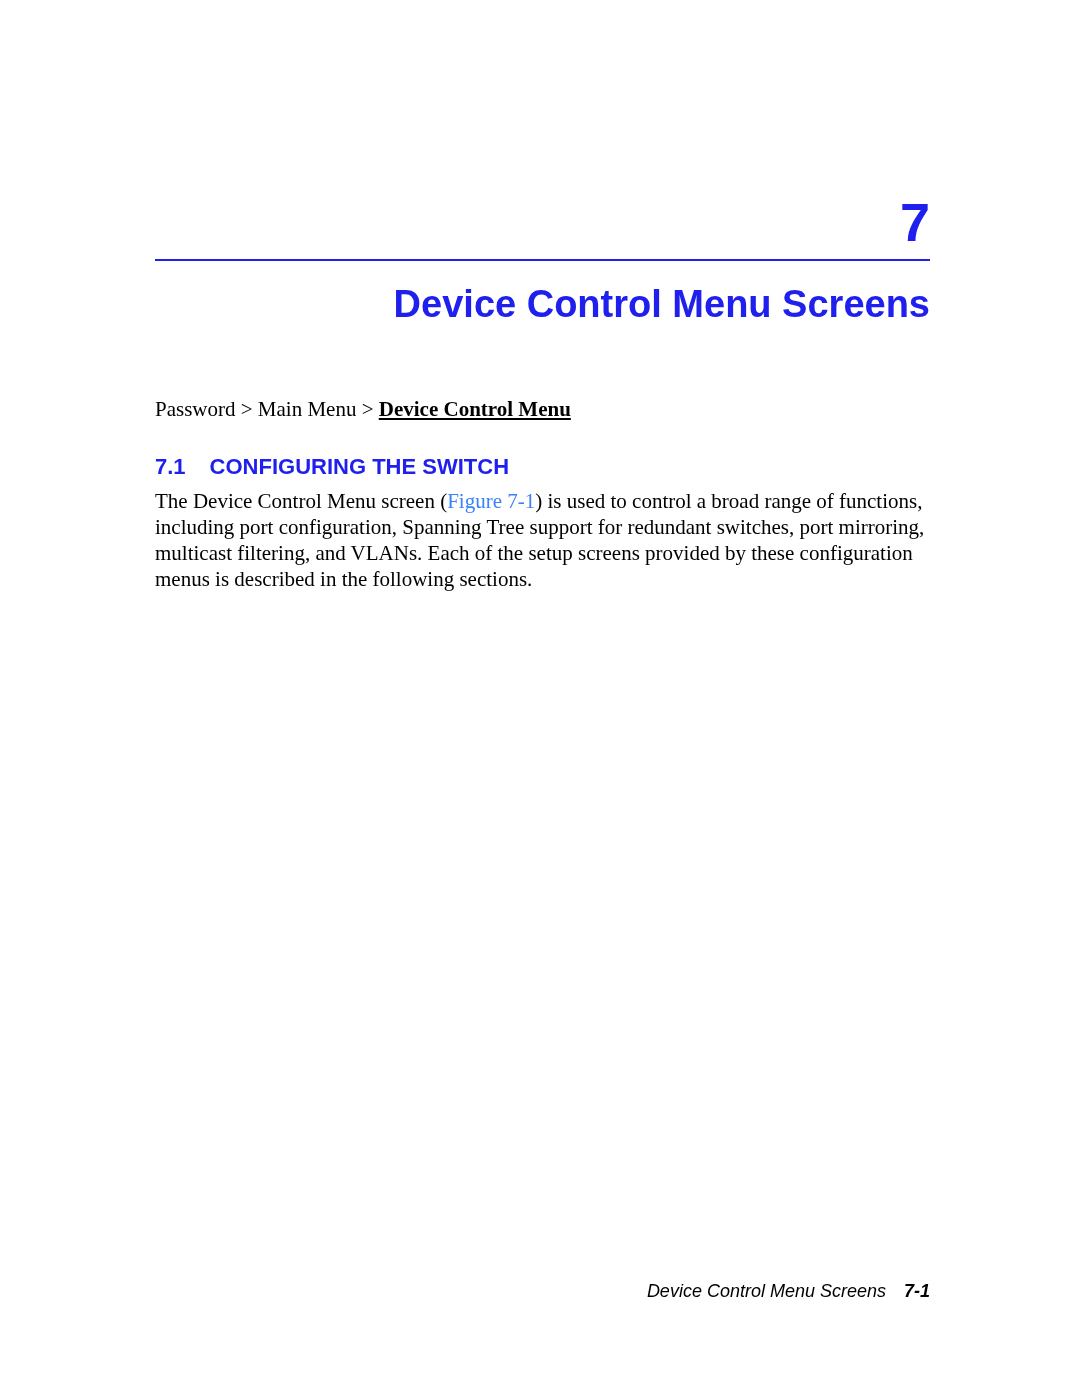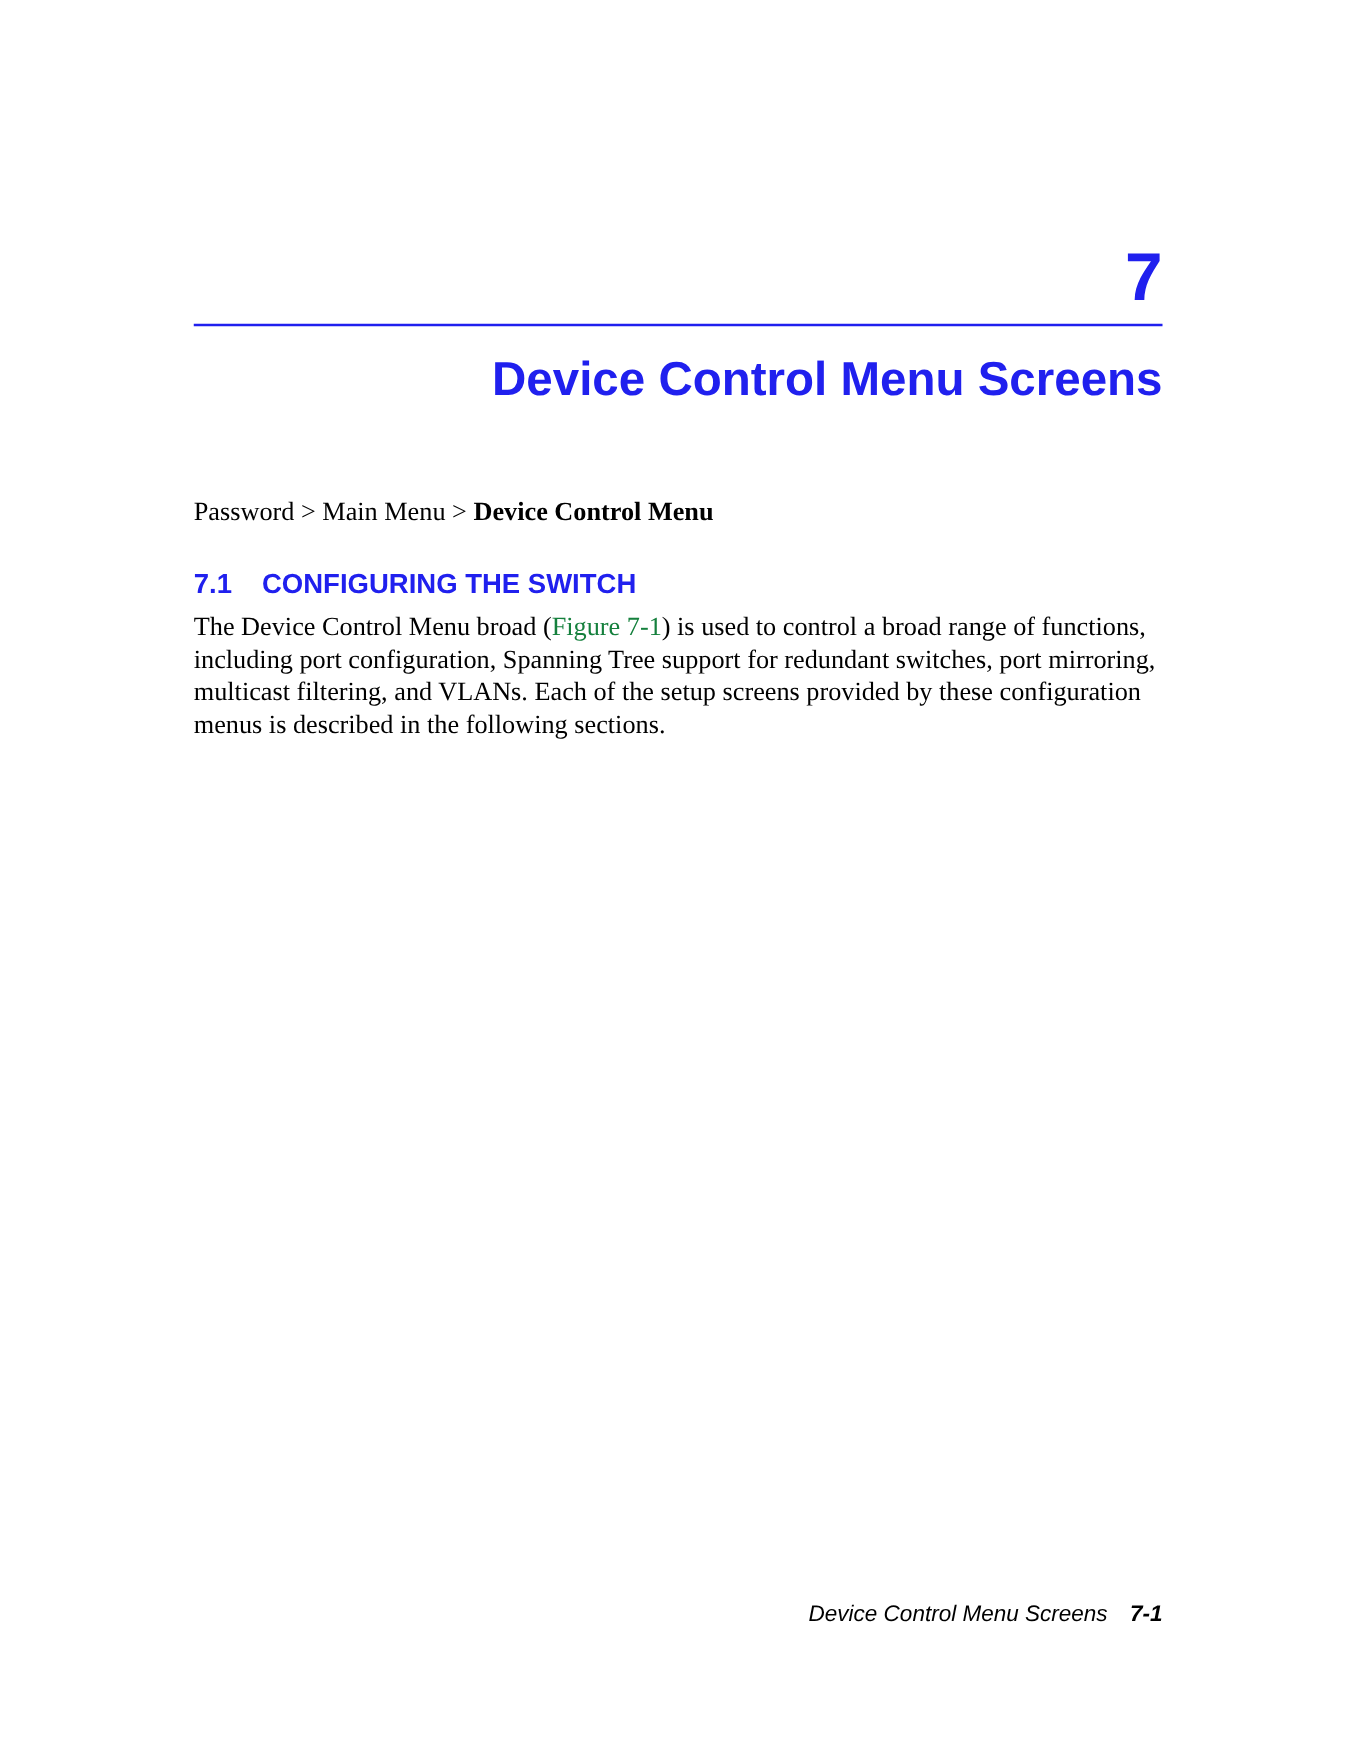--- a/index.html
+++ b/index.html
@@ -64,6 +64,7 @@
     }
     .nav-path .bold {
       font-weight: bold;
+      text-decoration: underline;
     }
     .section-heading {
       font-family: Arial, Helvetica, sans-serif;

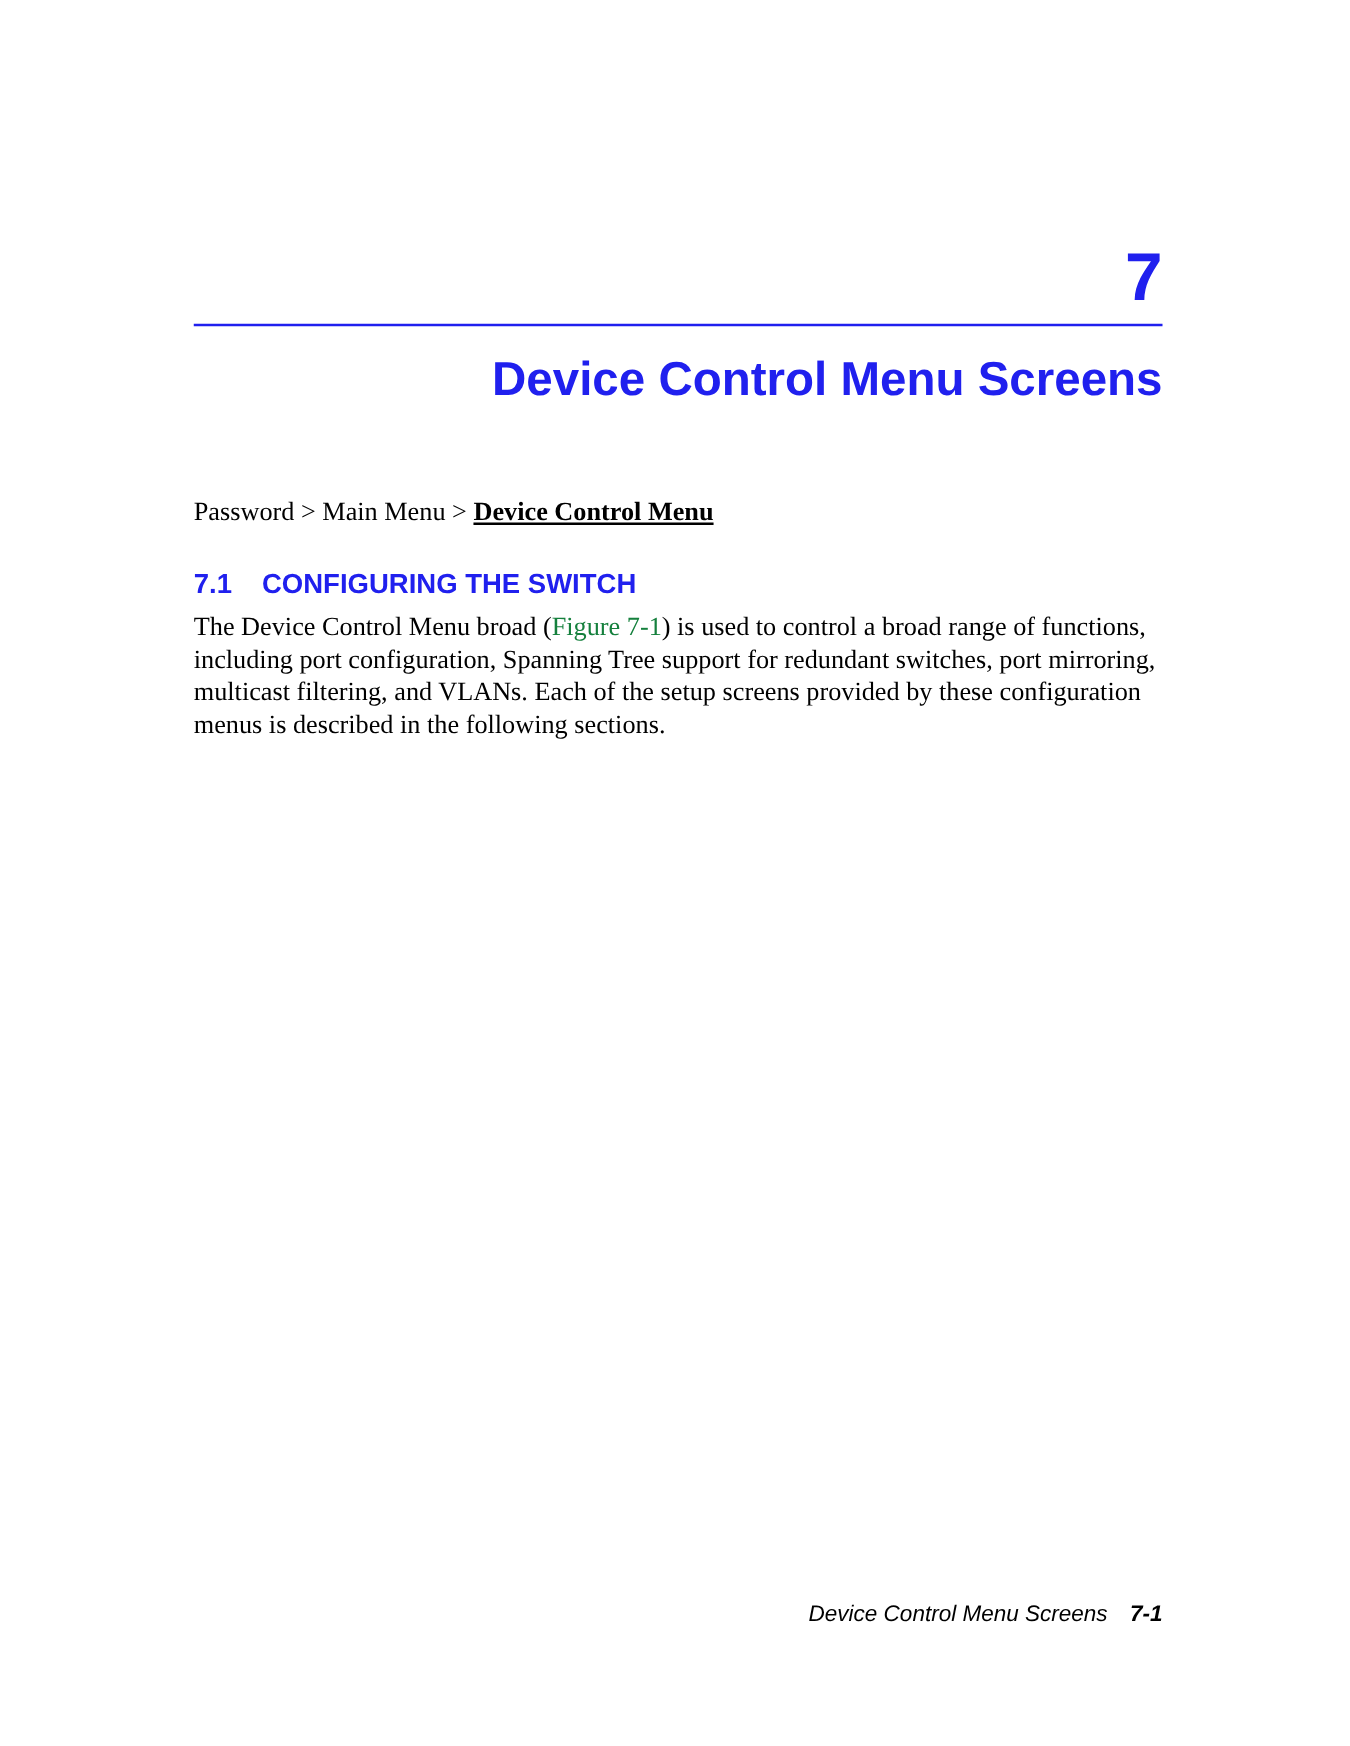--- a/index.html
+++ b/index.html
@@ -124,7 +124,7 @@
   </div>
 
   <p class="section-para">
-    <span>The Device Control Menu broad (</span><span class="figure-link">Figure 7-1</span><span>) is used to control a broad range of functions, including port configuration, Spanning Tree support for redundant switches, port mirroring, multicast filtering, and VLANs. Each of the setup screens provided by these configuration menus is described in the following sections.</span>
+    <span>The Device Control Menu screen (</span><span class="figure-link">Figure 7-1</span><span>) is used to control a broad range of functions, including port configuration, Spanning Tree support for redundant switches, port mirroring, multicast filtering, and VLANs. Each of the setup screens provided by these configuration menus is described in the following sections.</span>
   </p>
 
   <div class="footer">

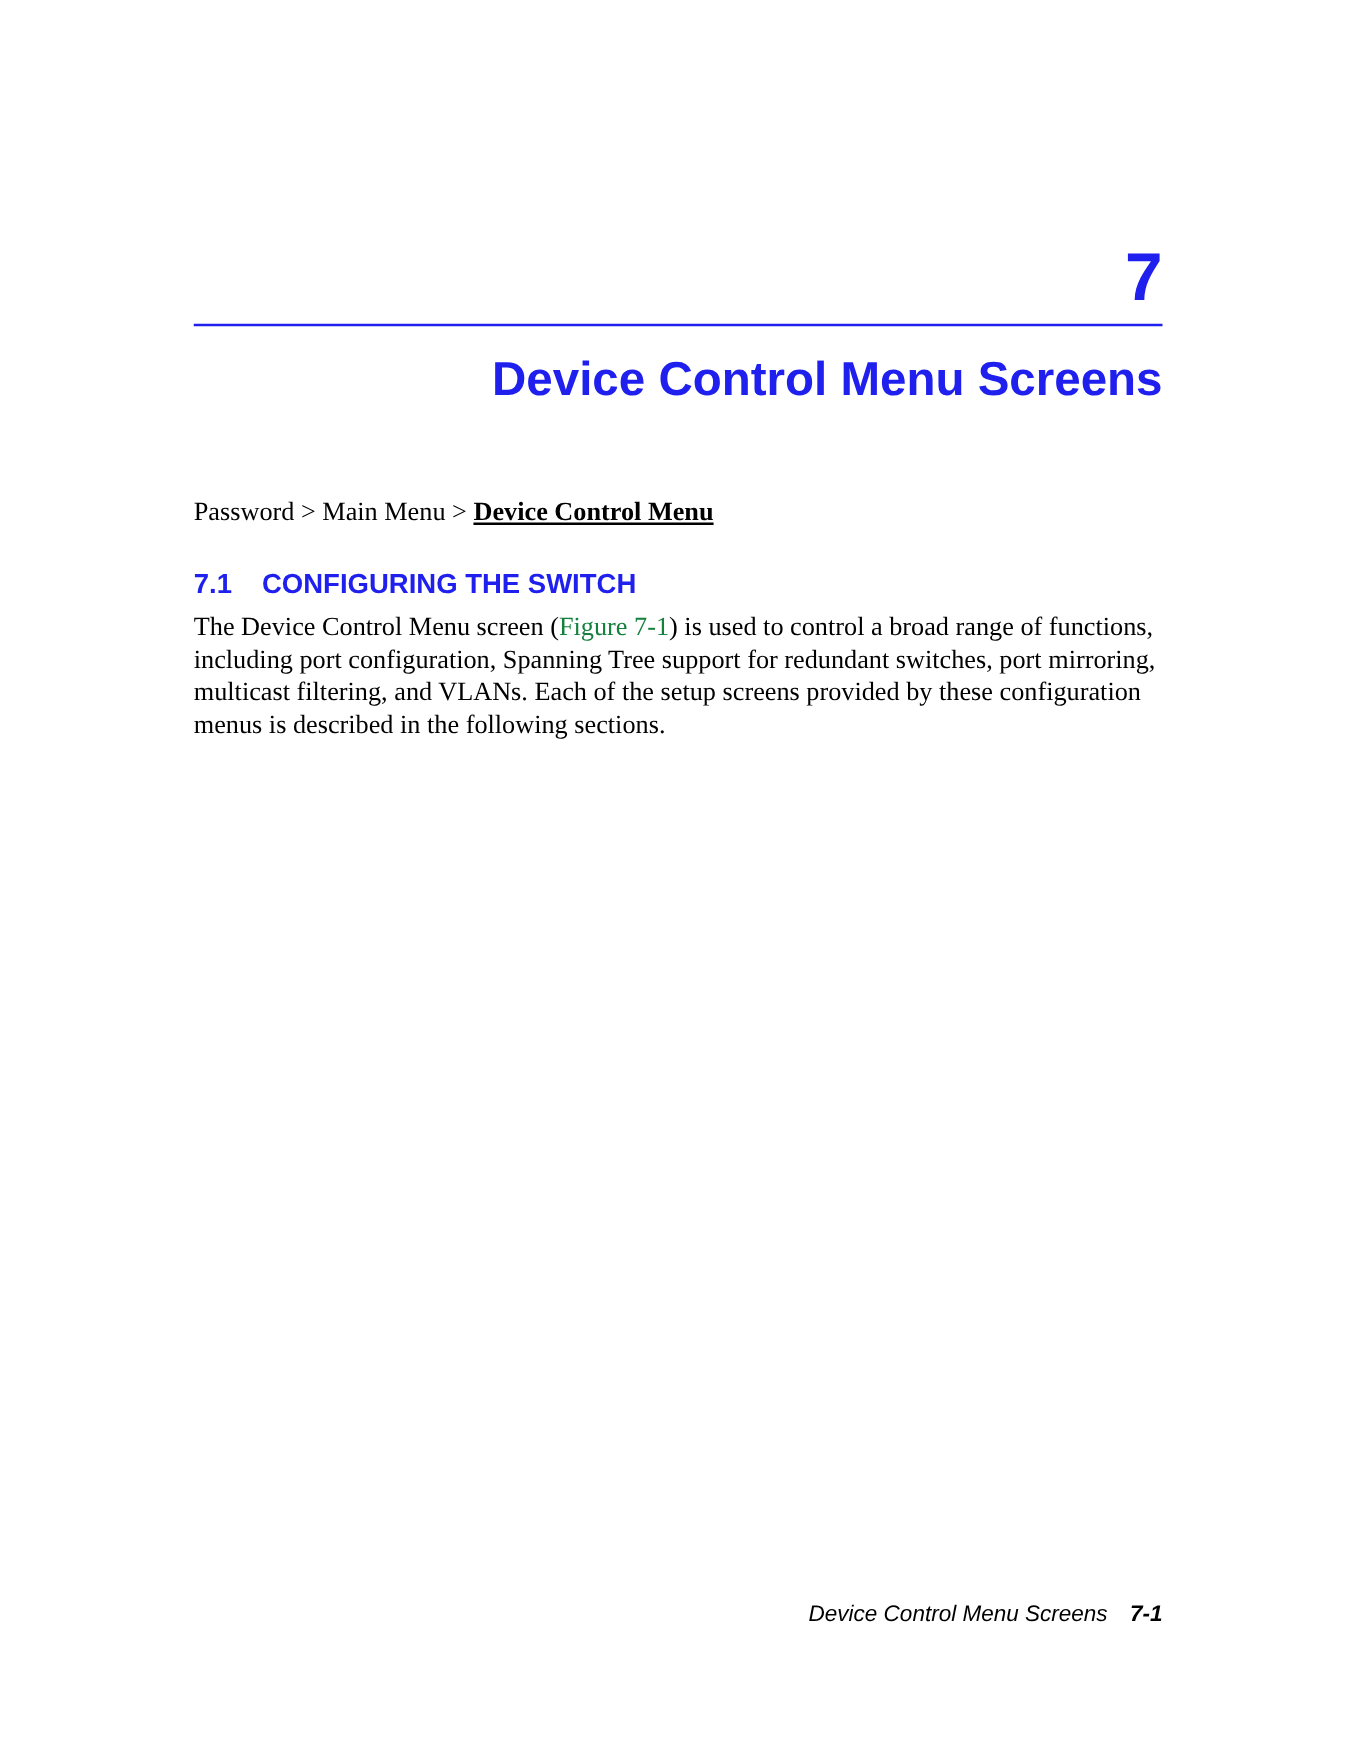--- a/index.html
+++ b/index.html
@@ -84,7 +84,7 @@
       line-height: 1.25;
     }
     .figure-link {
-      color: #15803d;
+      color: #3b82f6;
       text-align: center;
     }
     .footer {

